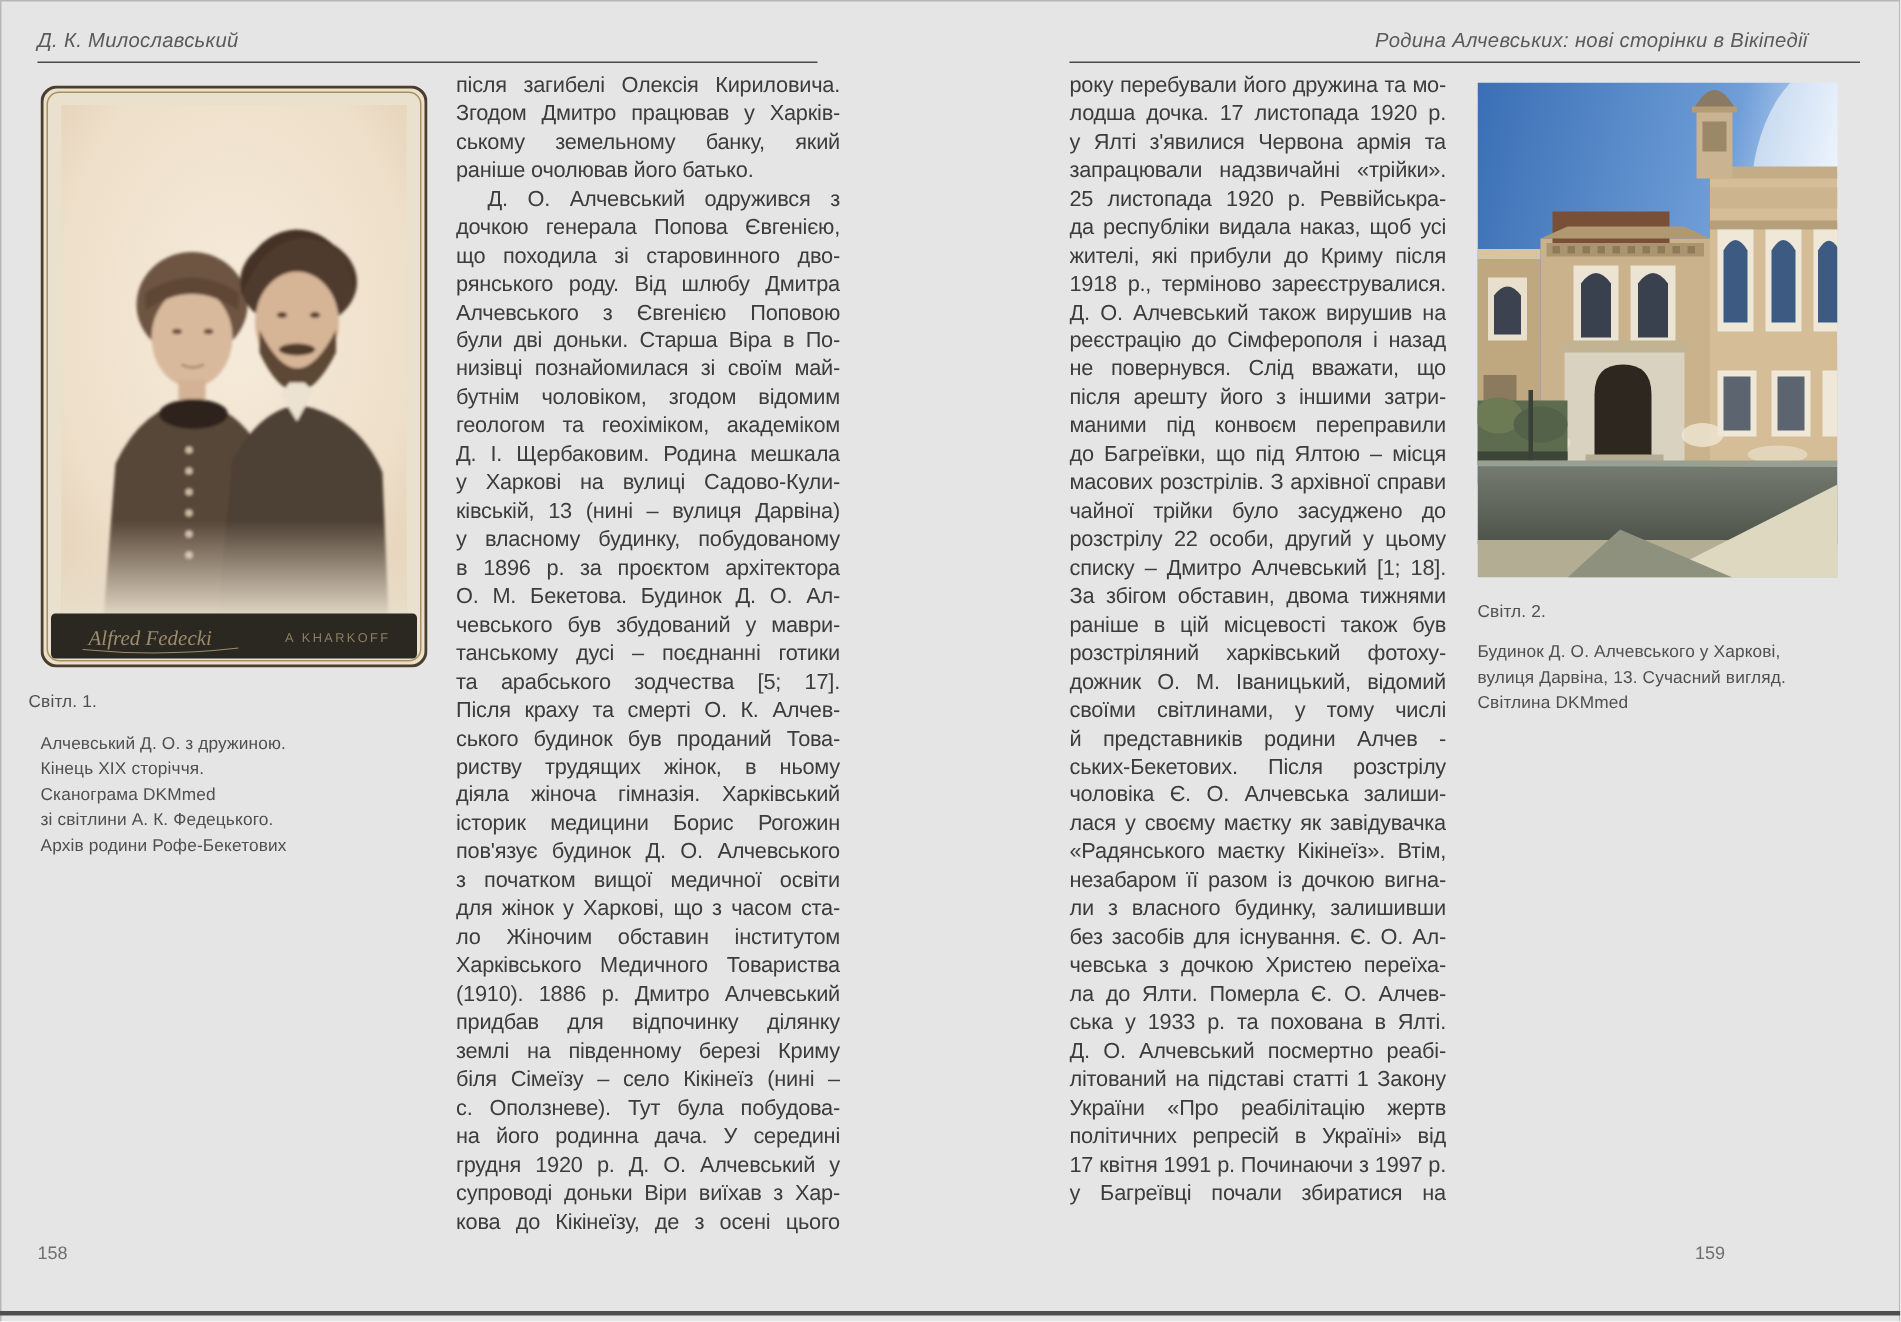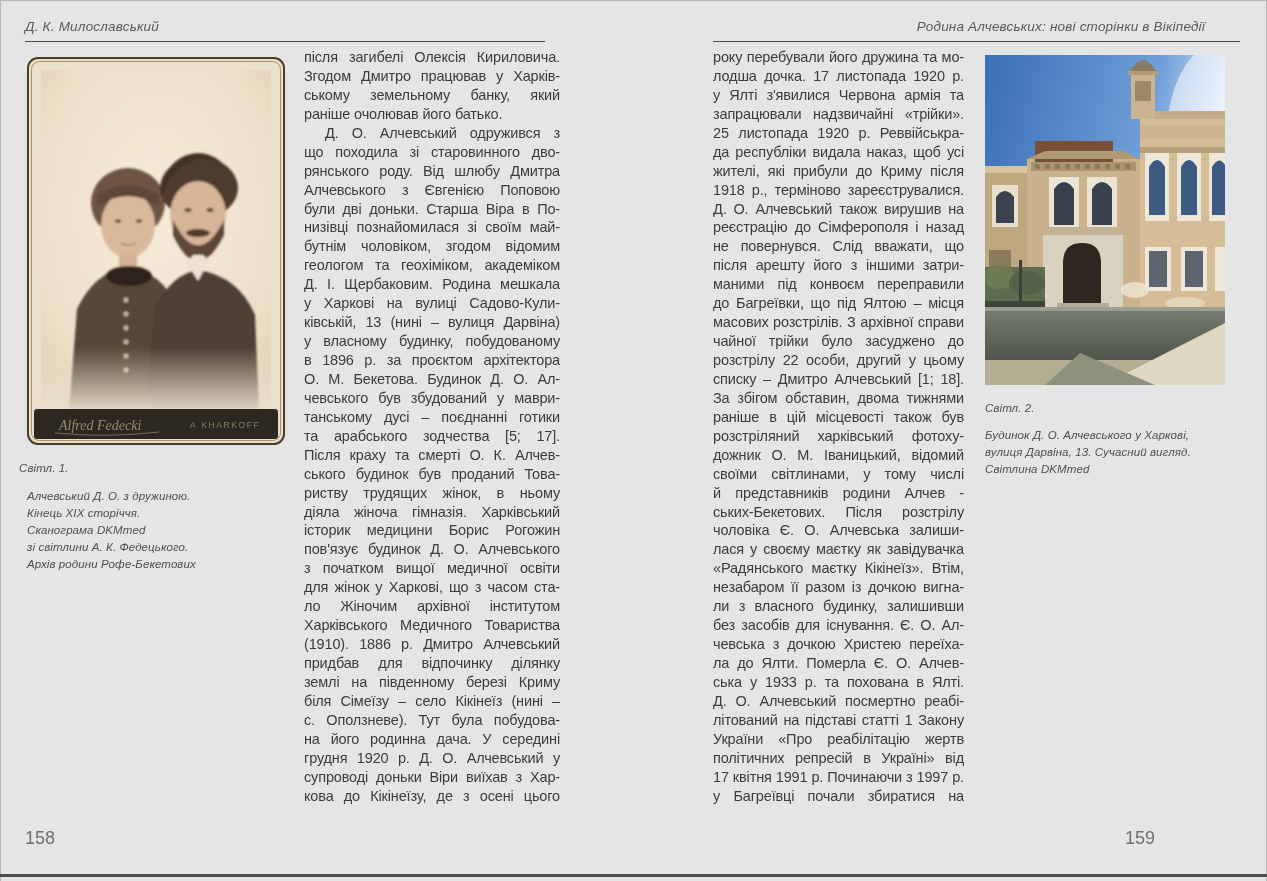--- a/index.html
+++ b/index.html
@@ -121,6 +121,7 @@
       <div class="tline">ському земельному банку, який</div>
       <div class="tline tend">раніше очолював його батько.</div>
       <div class="tline tindent">Д. О. Алчевський одружився з</div>
+      <div class="tline">дочкою генерала Попова Євгенією,</div>
       <div class="tline">що походила зі старовинного дво-</div>
       <div class="tline">рянського роду. Від шлюбу Дмитра</div>
       <div class="tline">Алчевського з Євгенією Поповою</div>

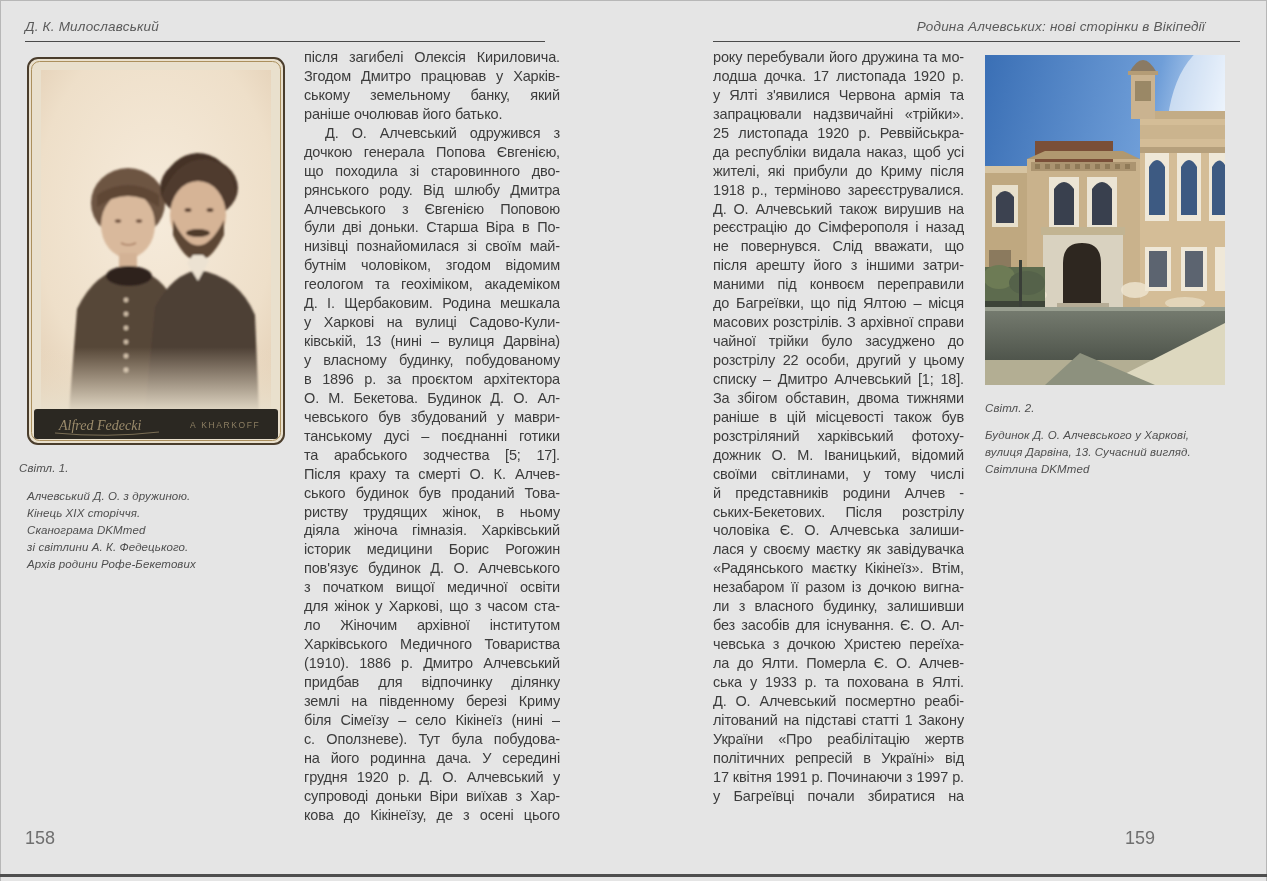--- a/index.html
+++ b/index.html
@@ -22,7 +22,7 @@
   .tline.tend{text-align-last:left;-moz-text-align-last:left;}
   .tline.tindent{text-indent:21px;}
   .cap{
-    position:absolute;font-style:italic;font-size:11.5px;line-height:17px;
+    position:absolute;font-size:11.5px;line-height:17px;
     color:#4f4f4f;letter-spacing:.1px;
   }
   .pagenum{position:absolute;top:828px;font-size:18px;color:#6f6f6f;}

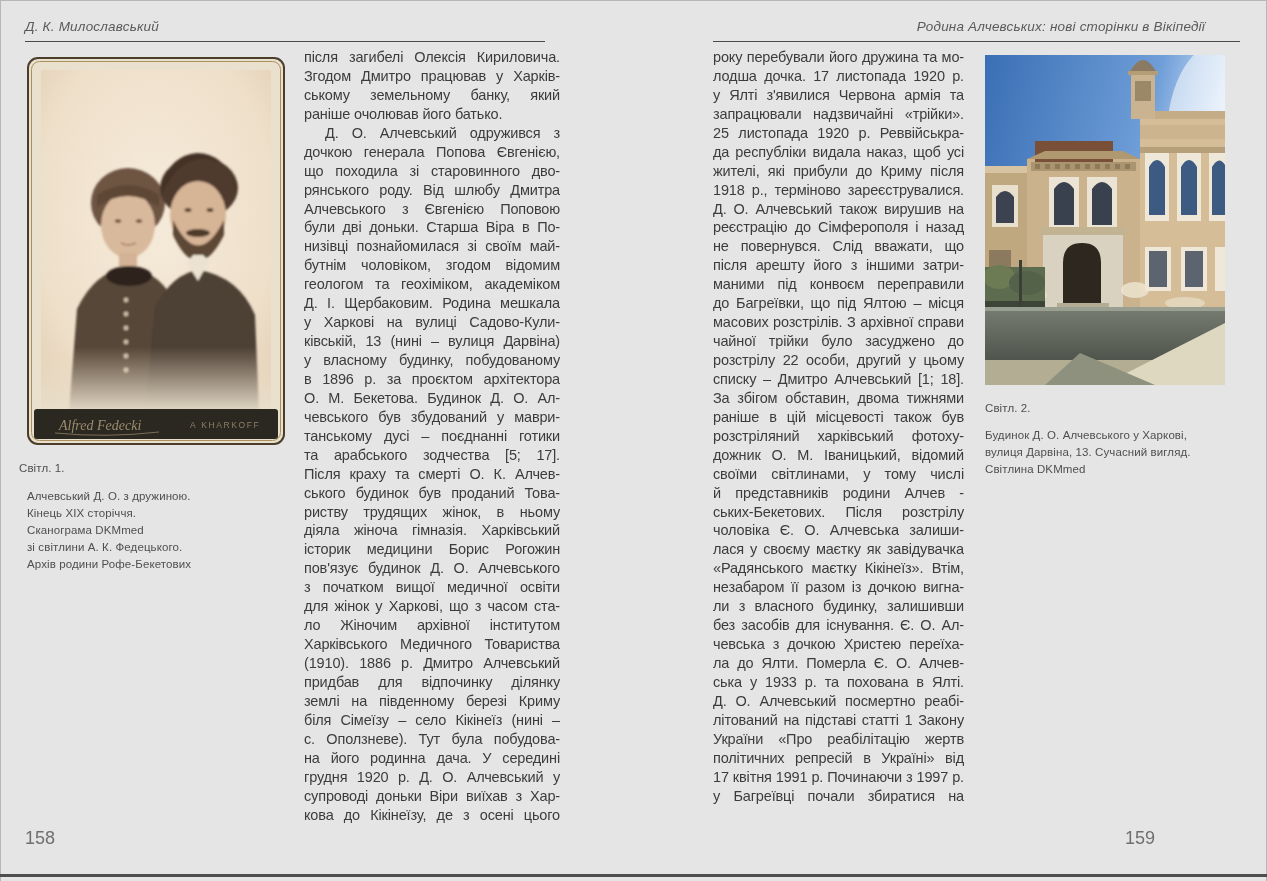--- a/index.html
+++ b/index.html
@@ -146,7 +146,7 @@
       <div class="tline">пов'язує будинок Д. О. Алчевського</div>
       <div class="tline">з початком вищої медичної освіти</div>
       <div class="tline">для жінок у Харкові, що з часом ста-</div>
-      <div class="tline">ло Жіночим архівної інститутом</div>
+      <div class="tline">ло Жіночим обставин інститутом</div>
       <div class="tline">Харківського Медичного Товариства</div>
       <div class="tline">(1910). 1886 р. Дмитро Алчевський</div>
       <div class="tline">придбав для відпочинку ділянку</div>

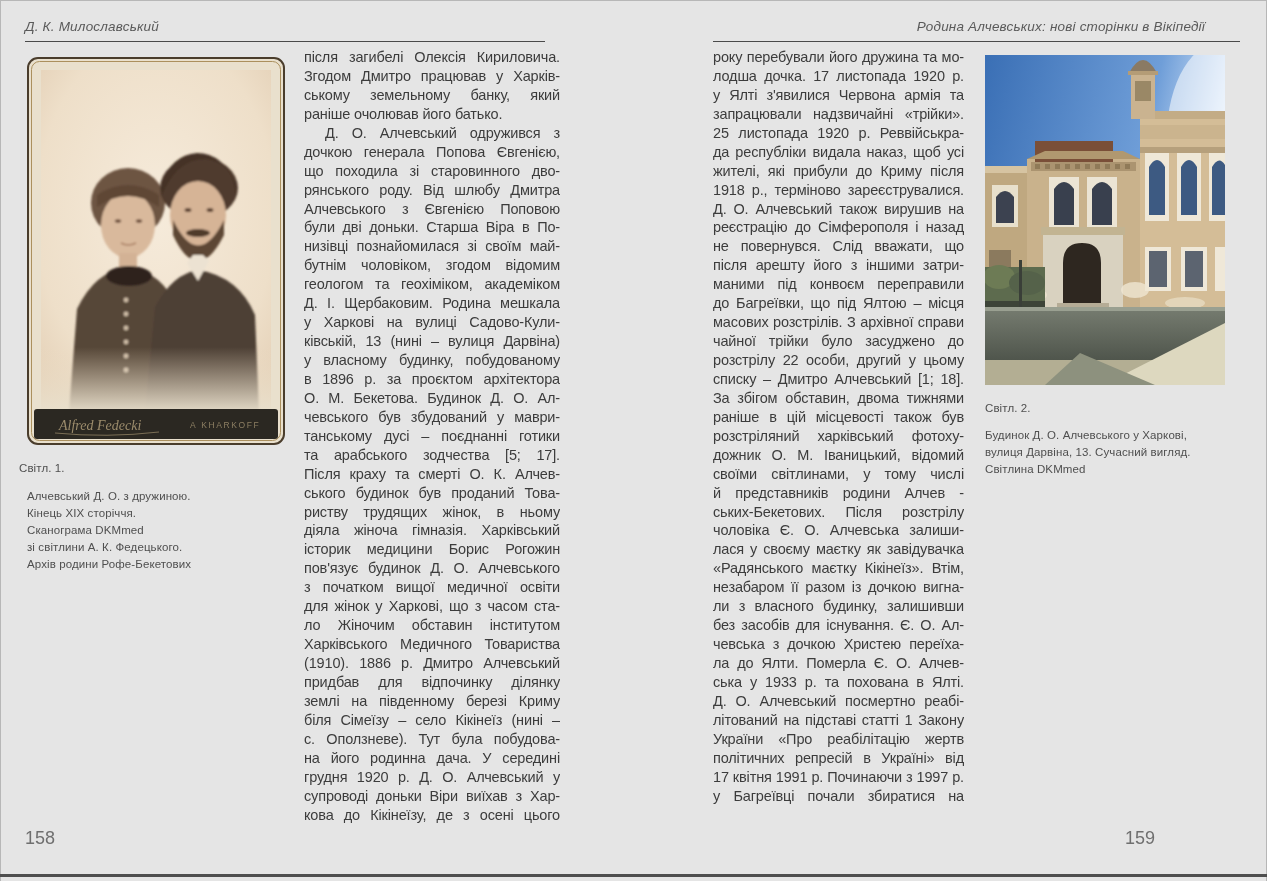--- a/index.html
+++ b/index.html
@@ -25,7 +25,7 @@
     position:absolute;font-size:11.5px;line-height:17px;
     color:#4f4f4f;letter-spacing:.1px;
   }
-  .pagenum{position:absolute;top:828px;font-size:18px;color:#6f6f6f;}
+  .pagenum{position:absolute;top:828px;font-size:12px;color:#6f6f6f;}
   .photo{position:absolute;}
   .photo svg{display:block;}
   #bottom-bar{position:absolute;left:0;top:874px;width:1267px;height:3px;background:#4e4e4e;}

